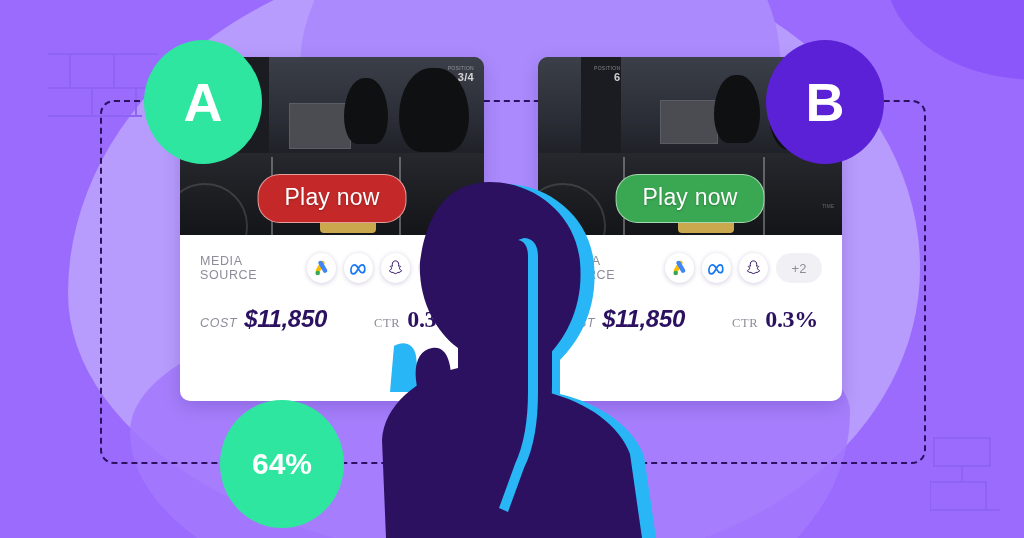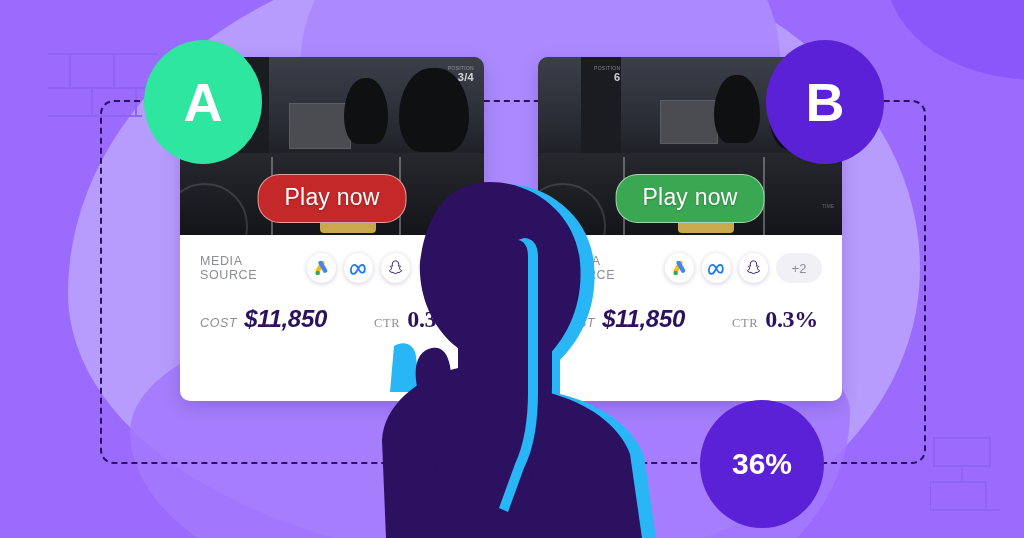--- a/index.html
+++ b/index.html
@@ -378,6 +378,7 @@
     </svg>
   </div>
 
+  <div class="pct-bubble pct-a">64%</div>
   <div class="pct-bubble pct-b">36%</div>
 
 </div>

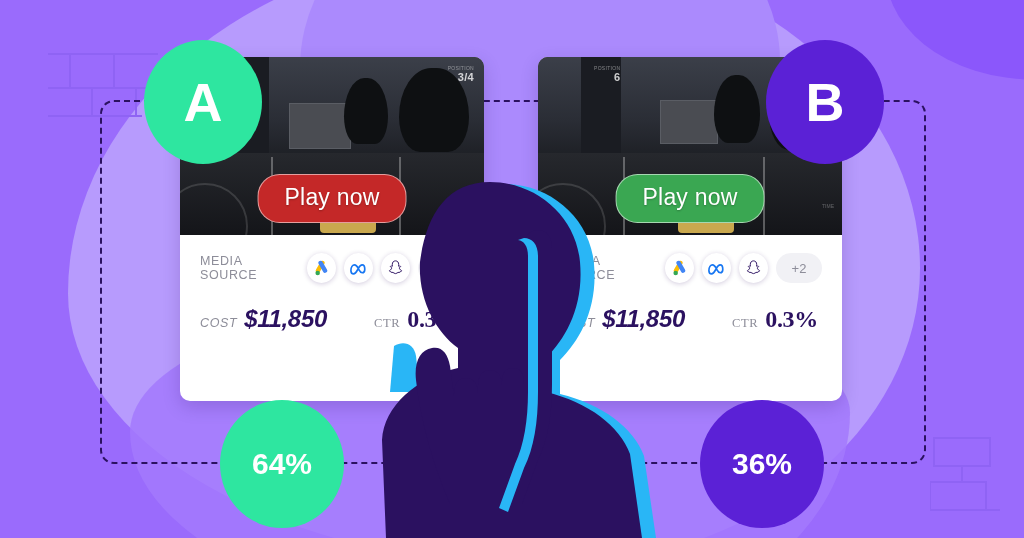--- a/index.html
+++ b/index.html
@@ -379,7 +379,6 @@
   </div>
 
   <div class="pct-bubble pct-a">64%</div>
-  <div class="pct-bubble pct-b">36%</div>
 
 </div>
 

